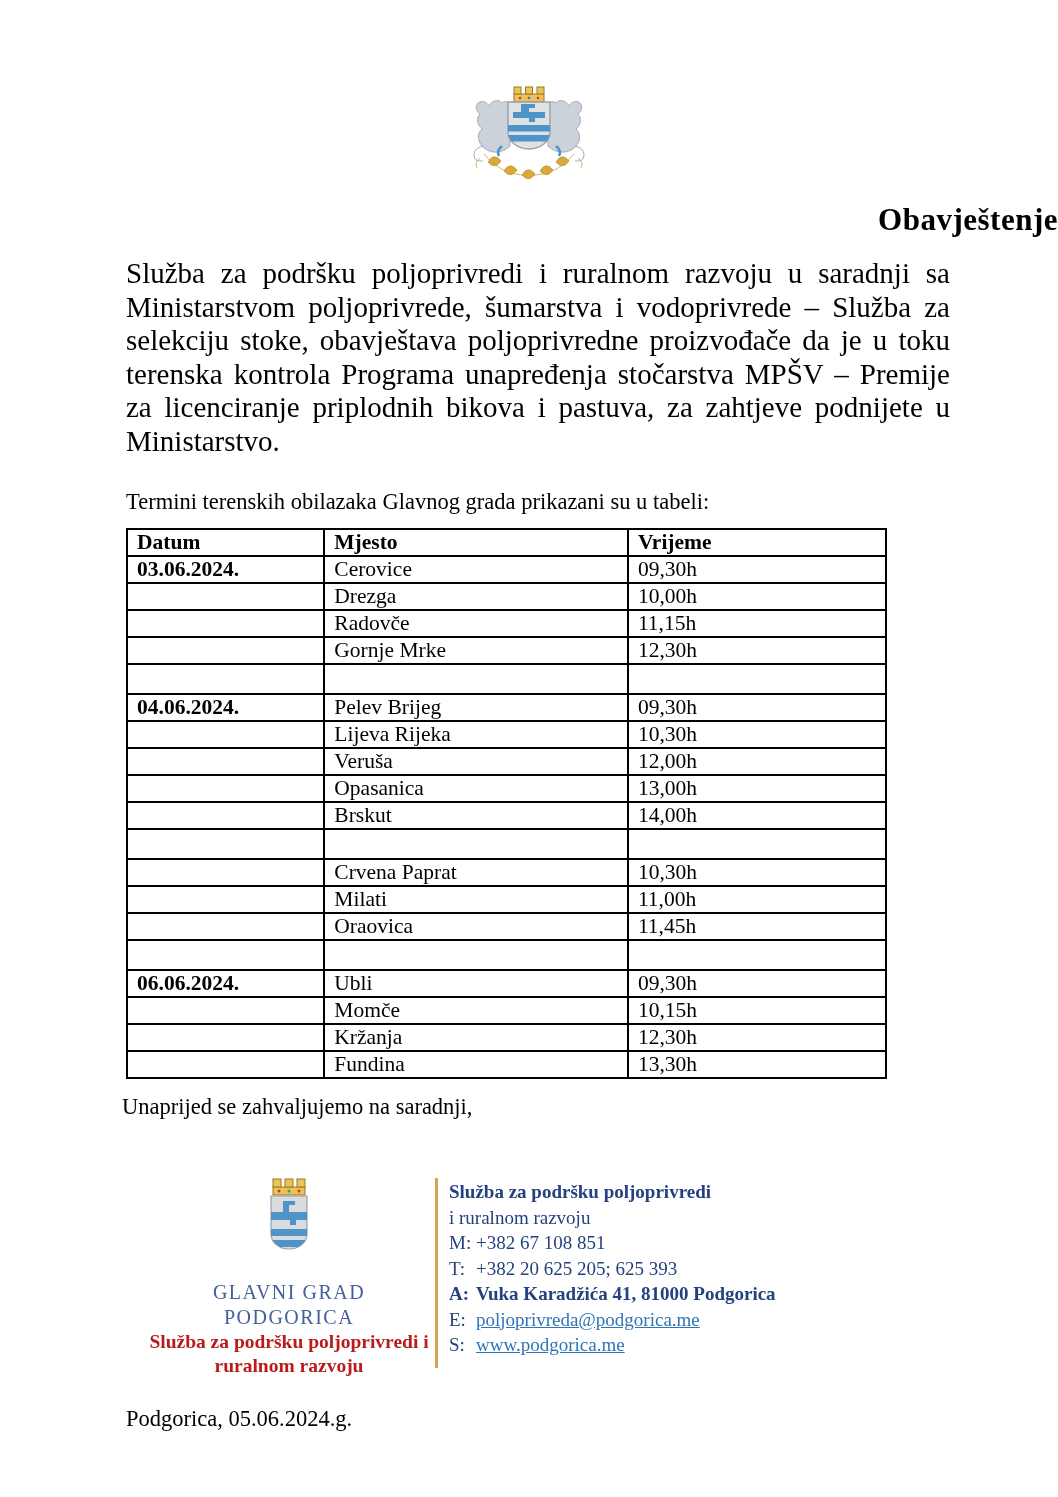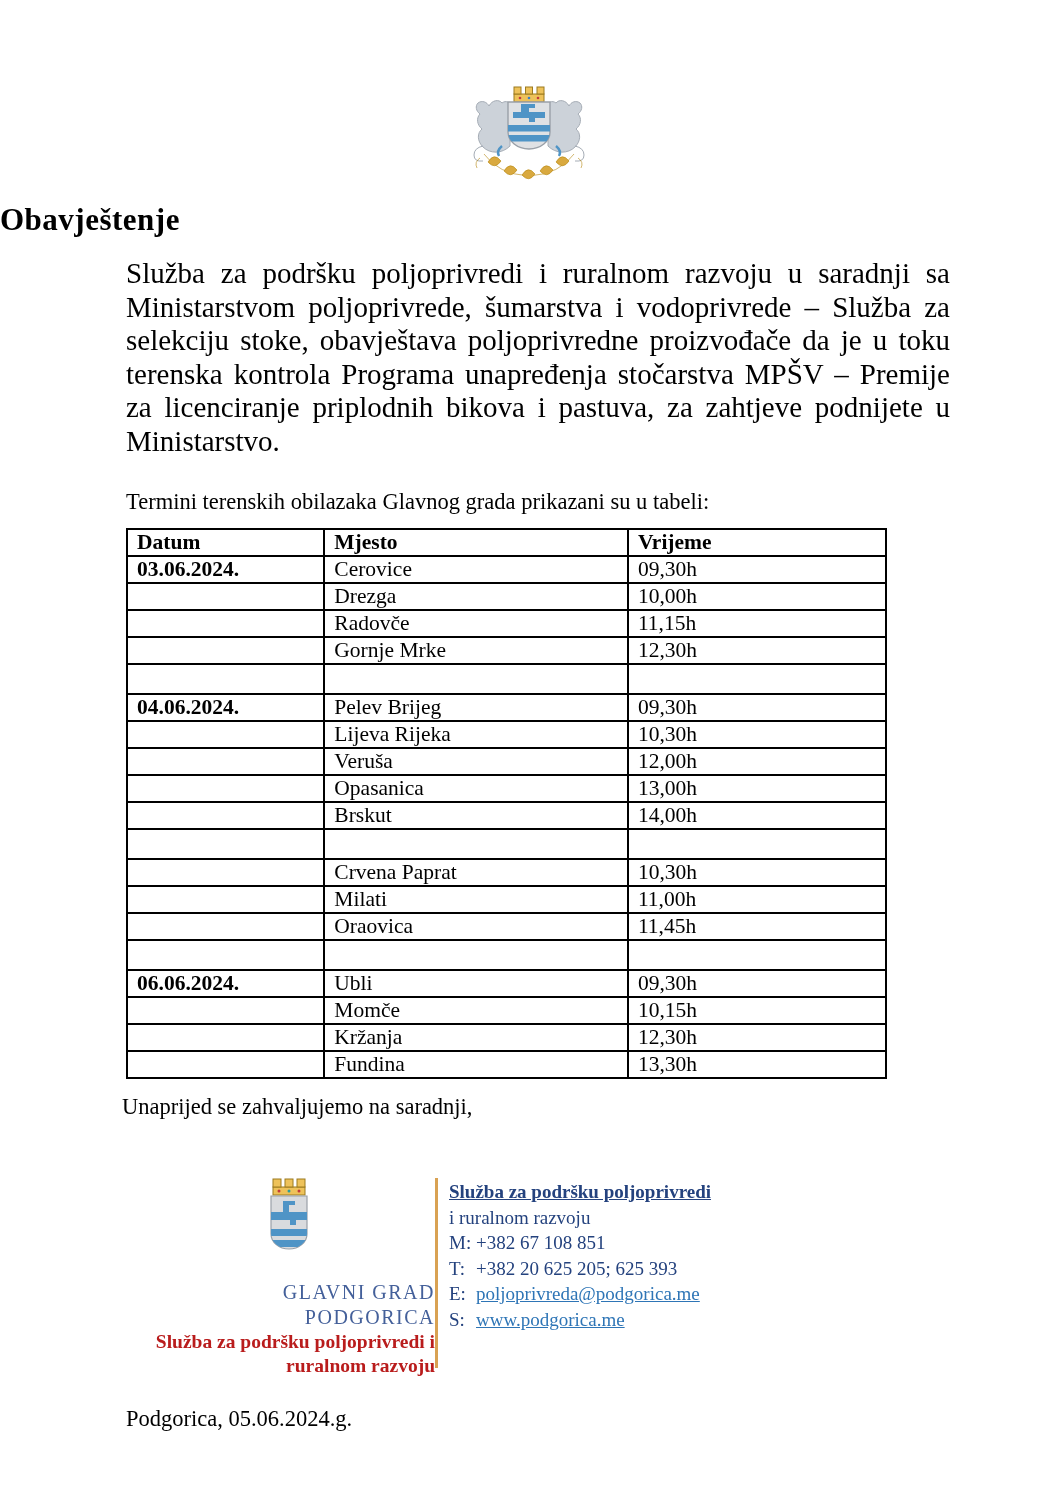--- a/index.html
+++ b/index.html
@@ -15,7 +15,7 @@
   .logo-wrap{padding-top:84px;display:flex;justify-content:center;}
   .doc-title{
     margin-top:12px;
-    text-align:left;
+    text-align:right;
     font-size:31px;
     font-weight:bold;
     letter-spacing:0.5px;

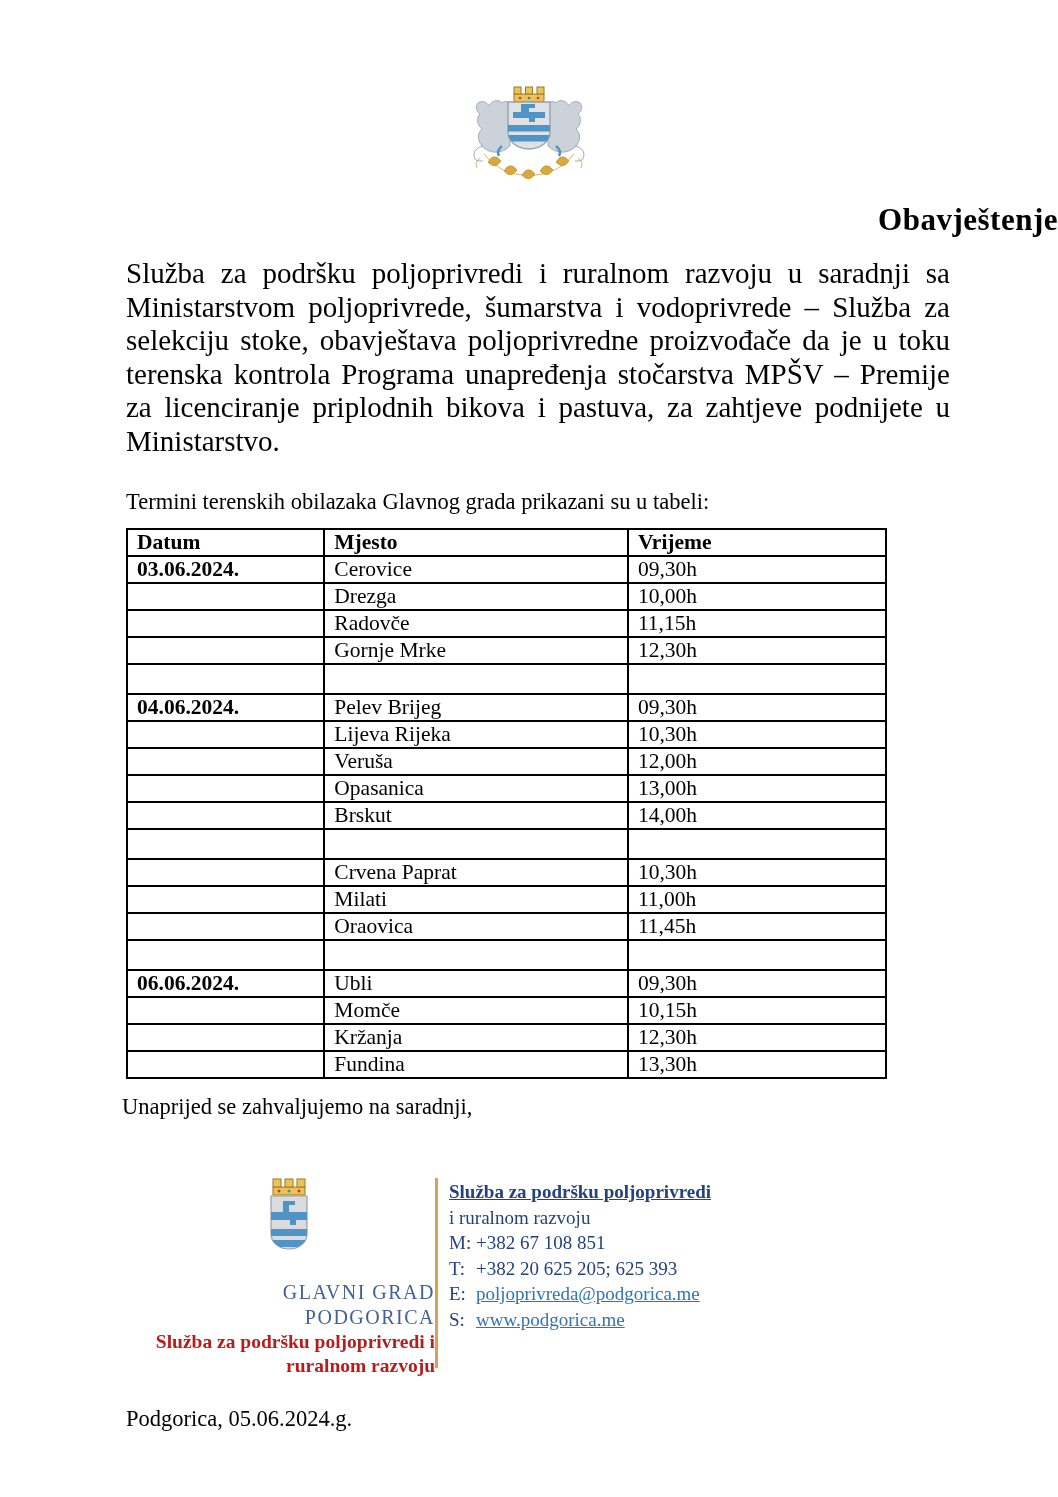--- a/index.html
+++ b/index.html
@@ -94,7 +94,7 @@
     line-height:25.5px;
     color:#24427E;
   }
-  .footer-right .b{font-weight:bold;text-decoration:underline;}
+  .footer-right .b{font-weight:bold;}
   .contact-label{display:inline-block;min-width:27px;}
   .link{
     color:#2E75B6;

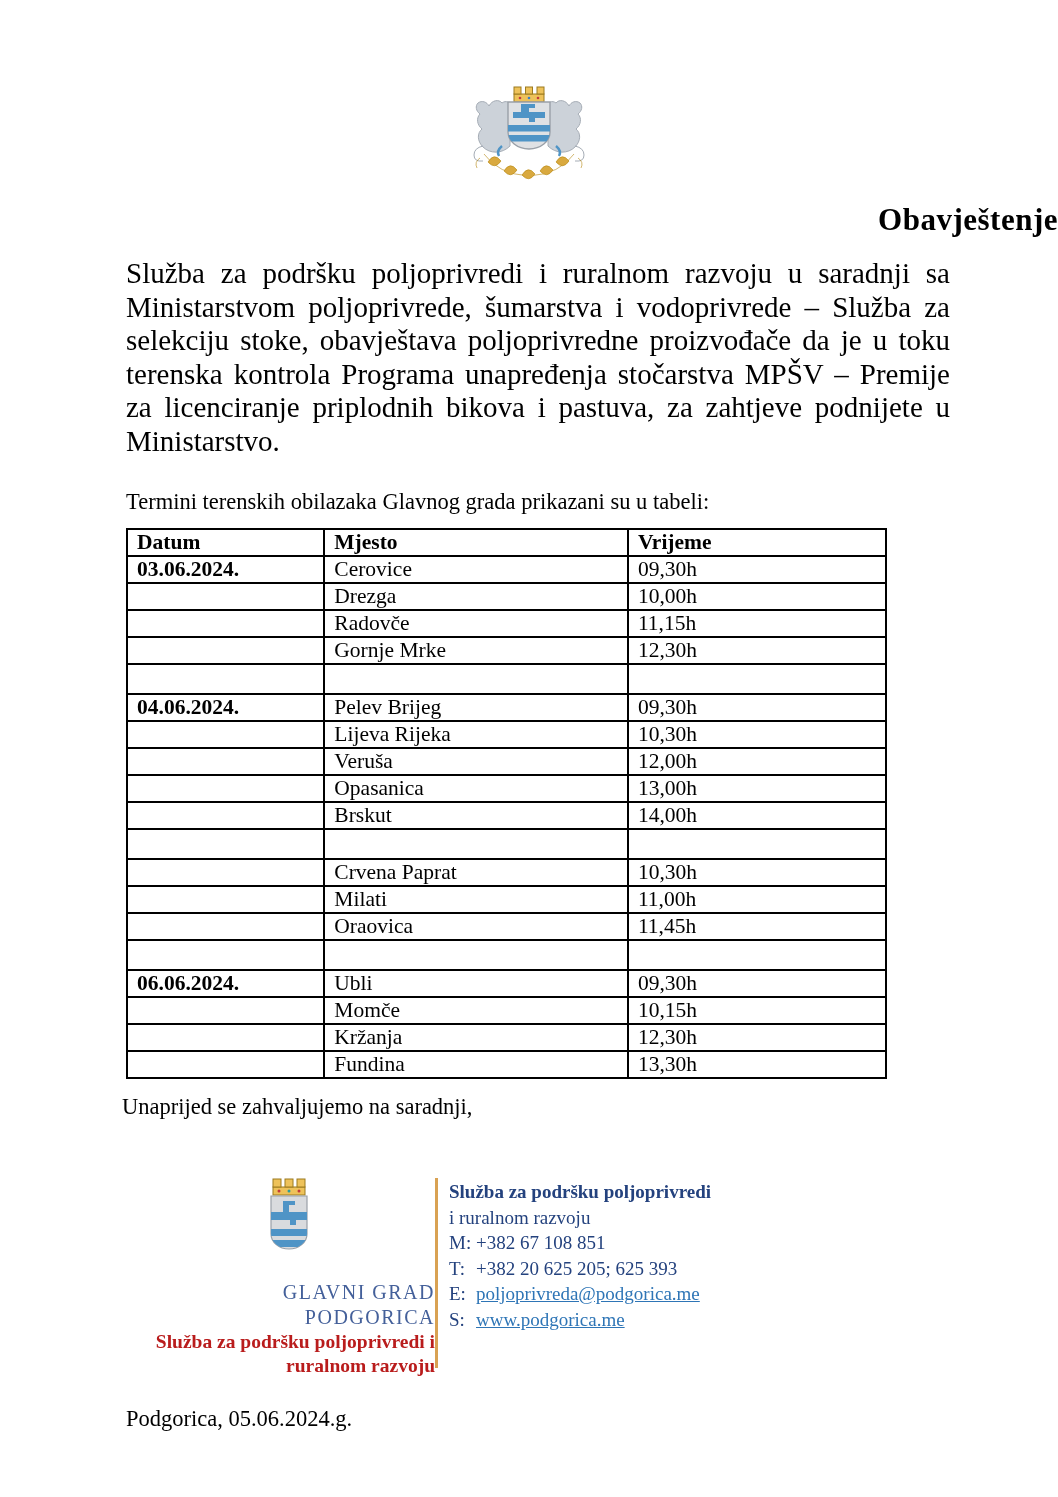--- a/index.html
+++ b/index.html
@@ -66,7 +66,7 @@
   .footer-inner{display:flex;margin-left:143px;}
   .footer-left{
     width:292px;
-    text-align:right;
+    text-align:center;
     color:#44609A;
   }
   .footer-left .shield{display:block;margin:0 auto;}

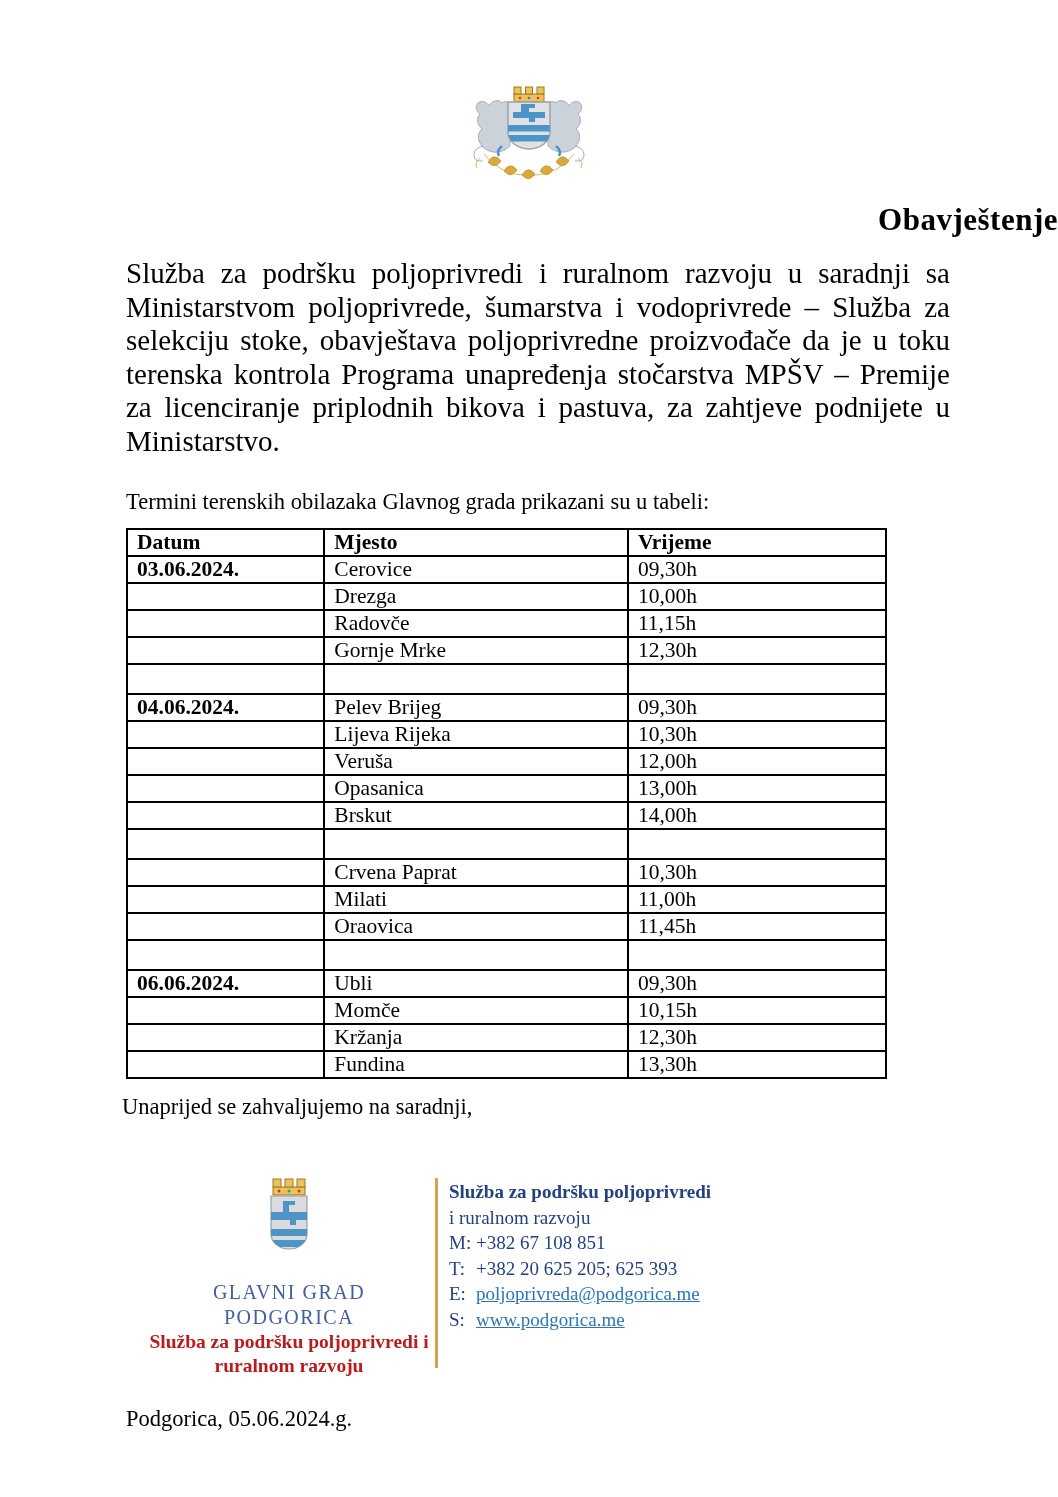--- a/index.html
+++ b/index.html
@@ -334,6 +334,9 @@
         <div>
           <span class="contact-label">T:</span><span>+382 20 625 205; 625 393</span>
         </div>
+        <div class="b">
+          <span class="contact-label">A:</span><span>Vuka Karadžića 41, 81000 Podgorica</span>
+        </div>
         <div>
           <span class="contact-label">E:</span><span class="link">poljoprivreda@podgorica.me</span>
         </div>

